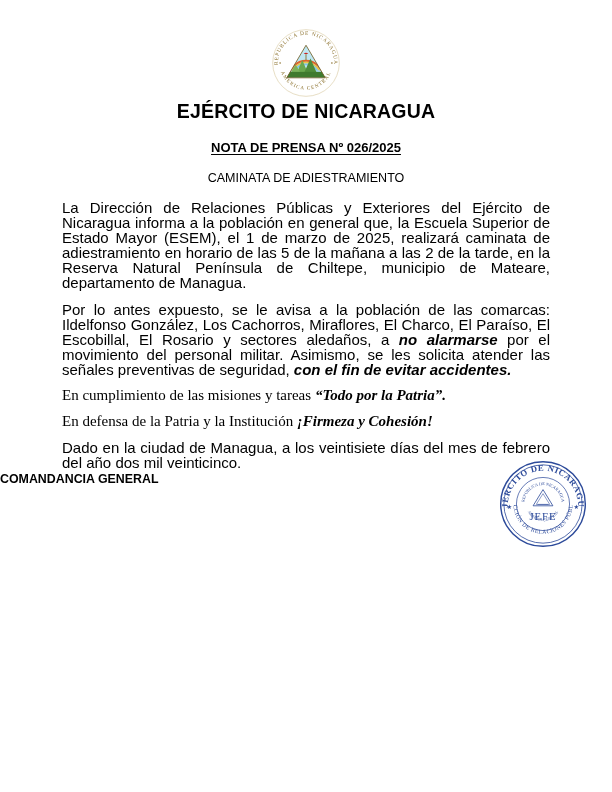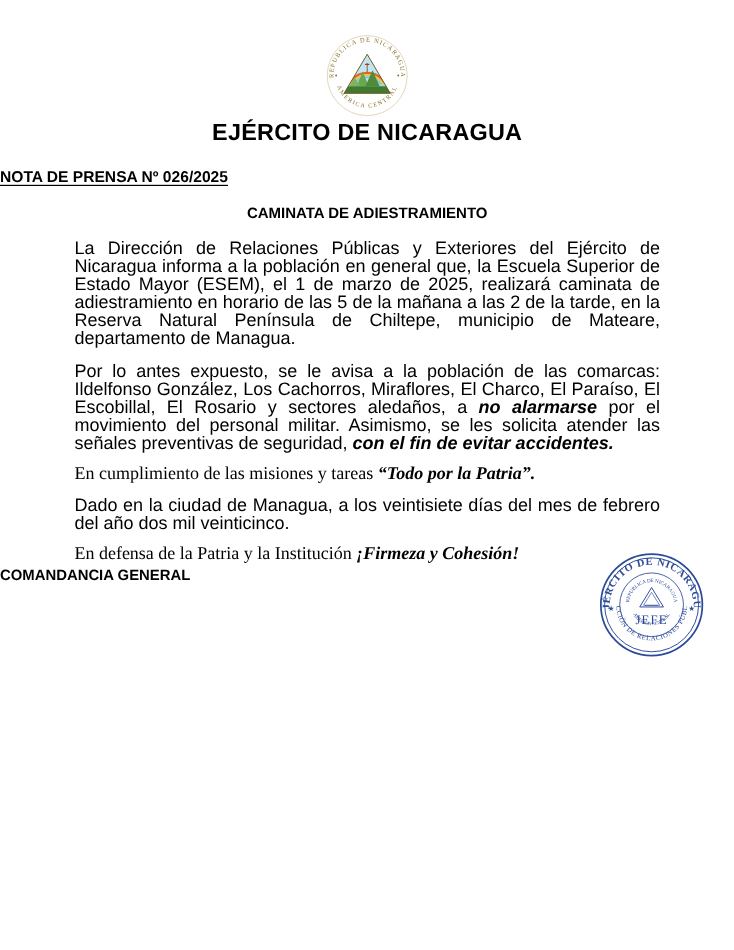--- a/index.html
+++ b/index.html
@@ -54,6 +54,7 @@
     top: 140px;
     left: 0;
     width: 612px;
+    text-align: center;
     font-size: 13px;
     font-weight: bold;
   }

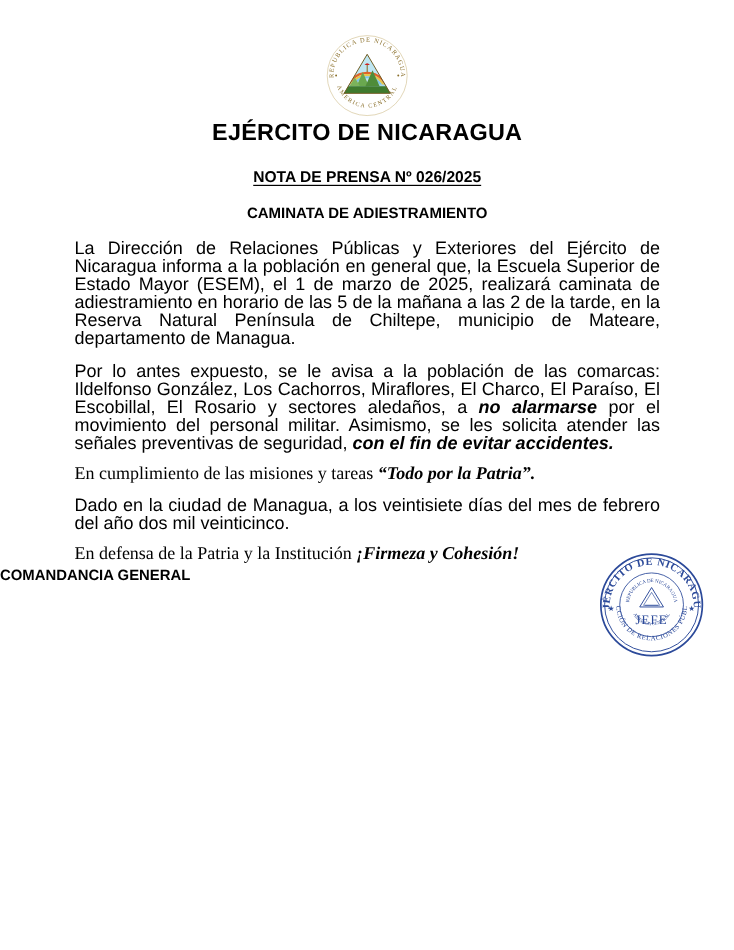--- a/index.html
+++ b/index.html
@@ -69,7 +69,7 @@
     width: 612px;
     text-align: center;
     font-size: 12.5px;
-    font-weight: bold;
+    font-weight: normal;
   }
 
   

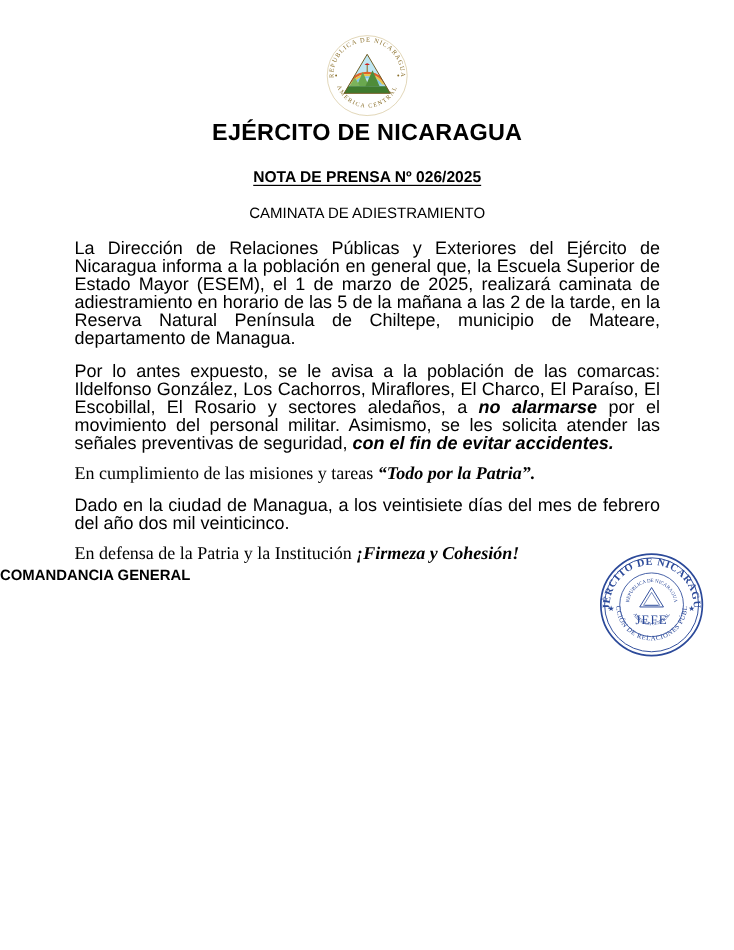--- a/index.html
+++ b/index.html
@@ -184,12 +184,12 @@
       <span>En cumplimiento de las misiones y tareas </span><span class="bi">“Todo por la Patria”.</span>
     </p>
 
+    <p class="para nojust">
+      <span>En defensa de la Patria y la Institución </span><span class="bi">¡Firmeza y Cohesión!</span>
+    </p>
+
     <p class="para">
       <span>Dado en la ciudad de Managua, a los veintisiete días del mes de febrero del año dos mil veinticinco.</span>
-    </p>
-
-    <p class="para nojust">
-      <span>En defensa de la Patria y la Institución </span><span class="bi">¡Firmeza y Cohesión!</span>
     </p>
   </div>
 

